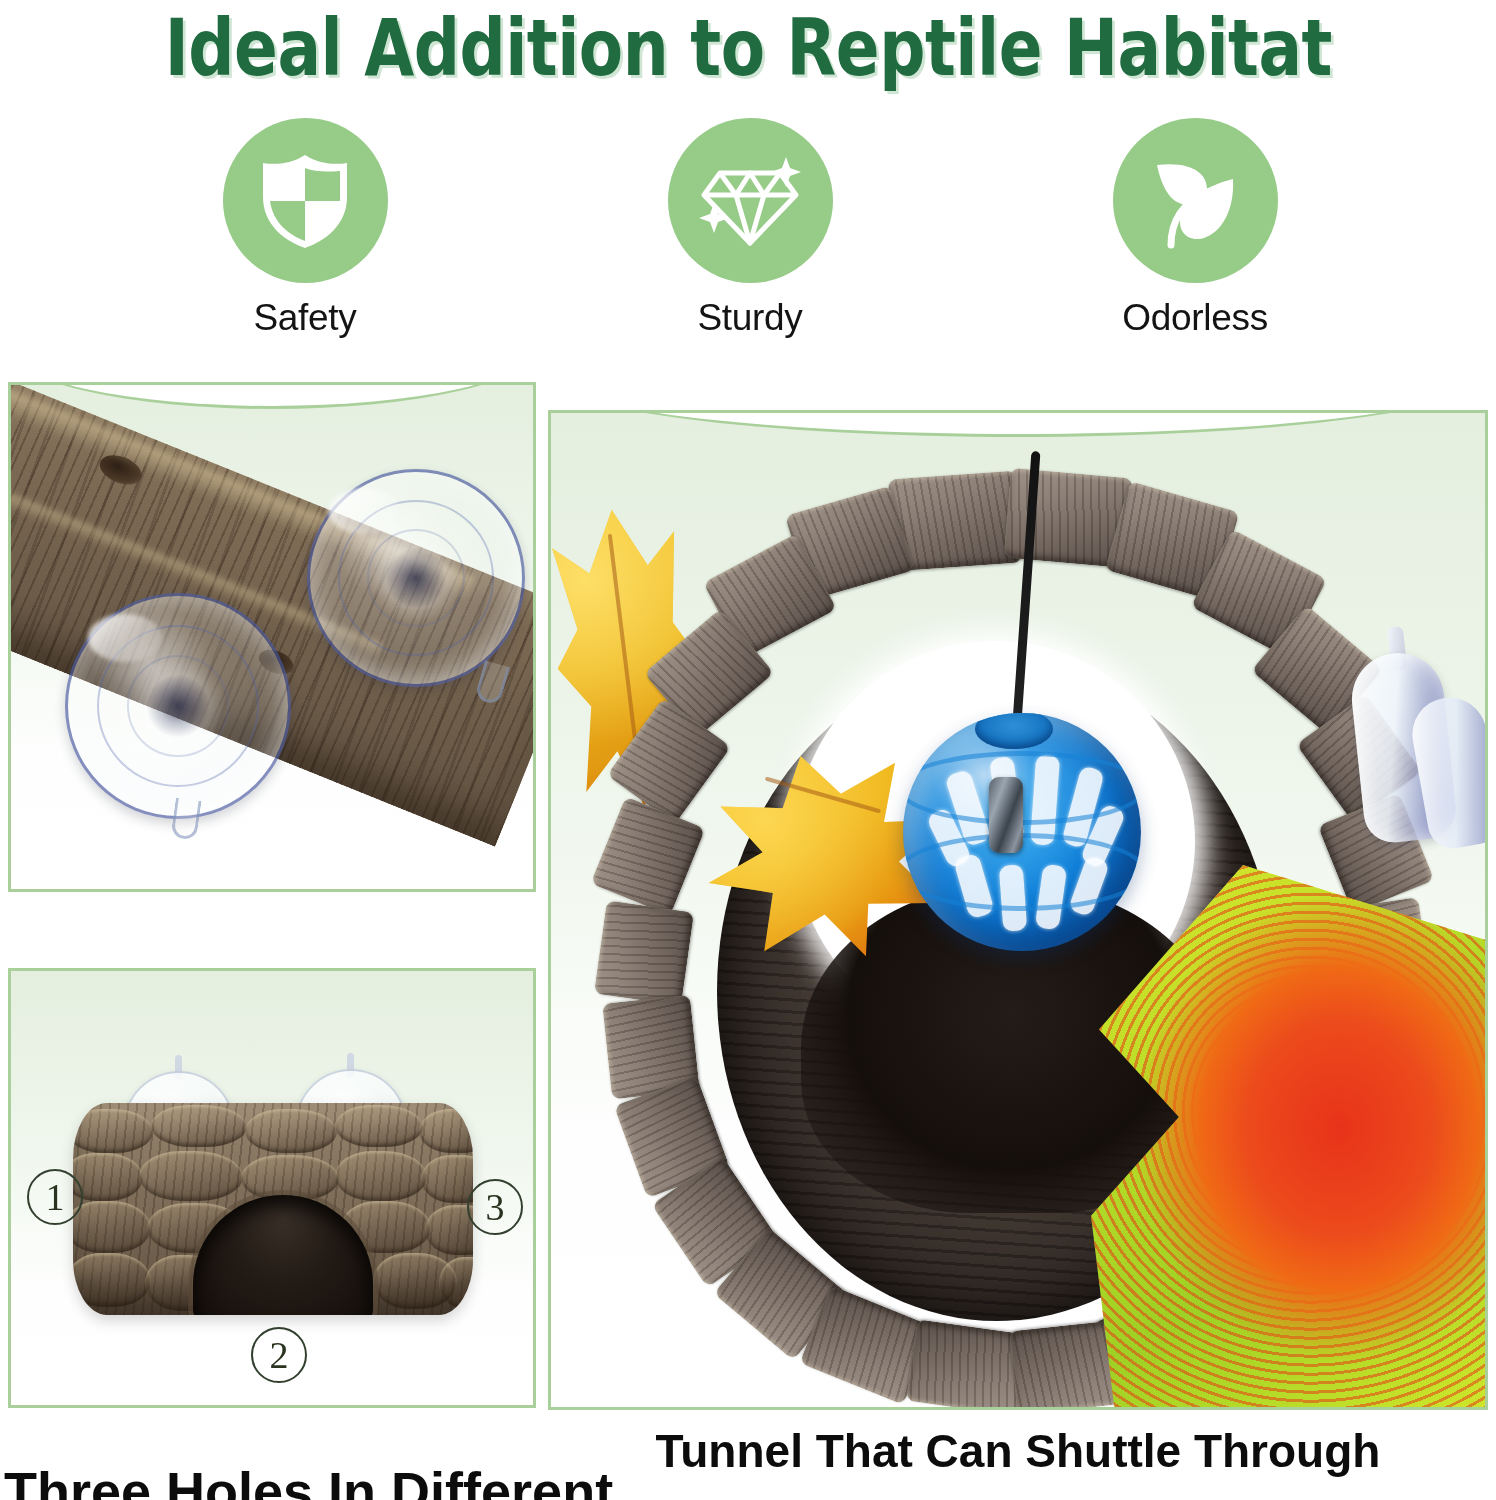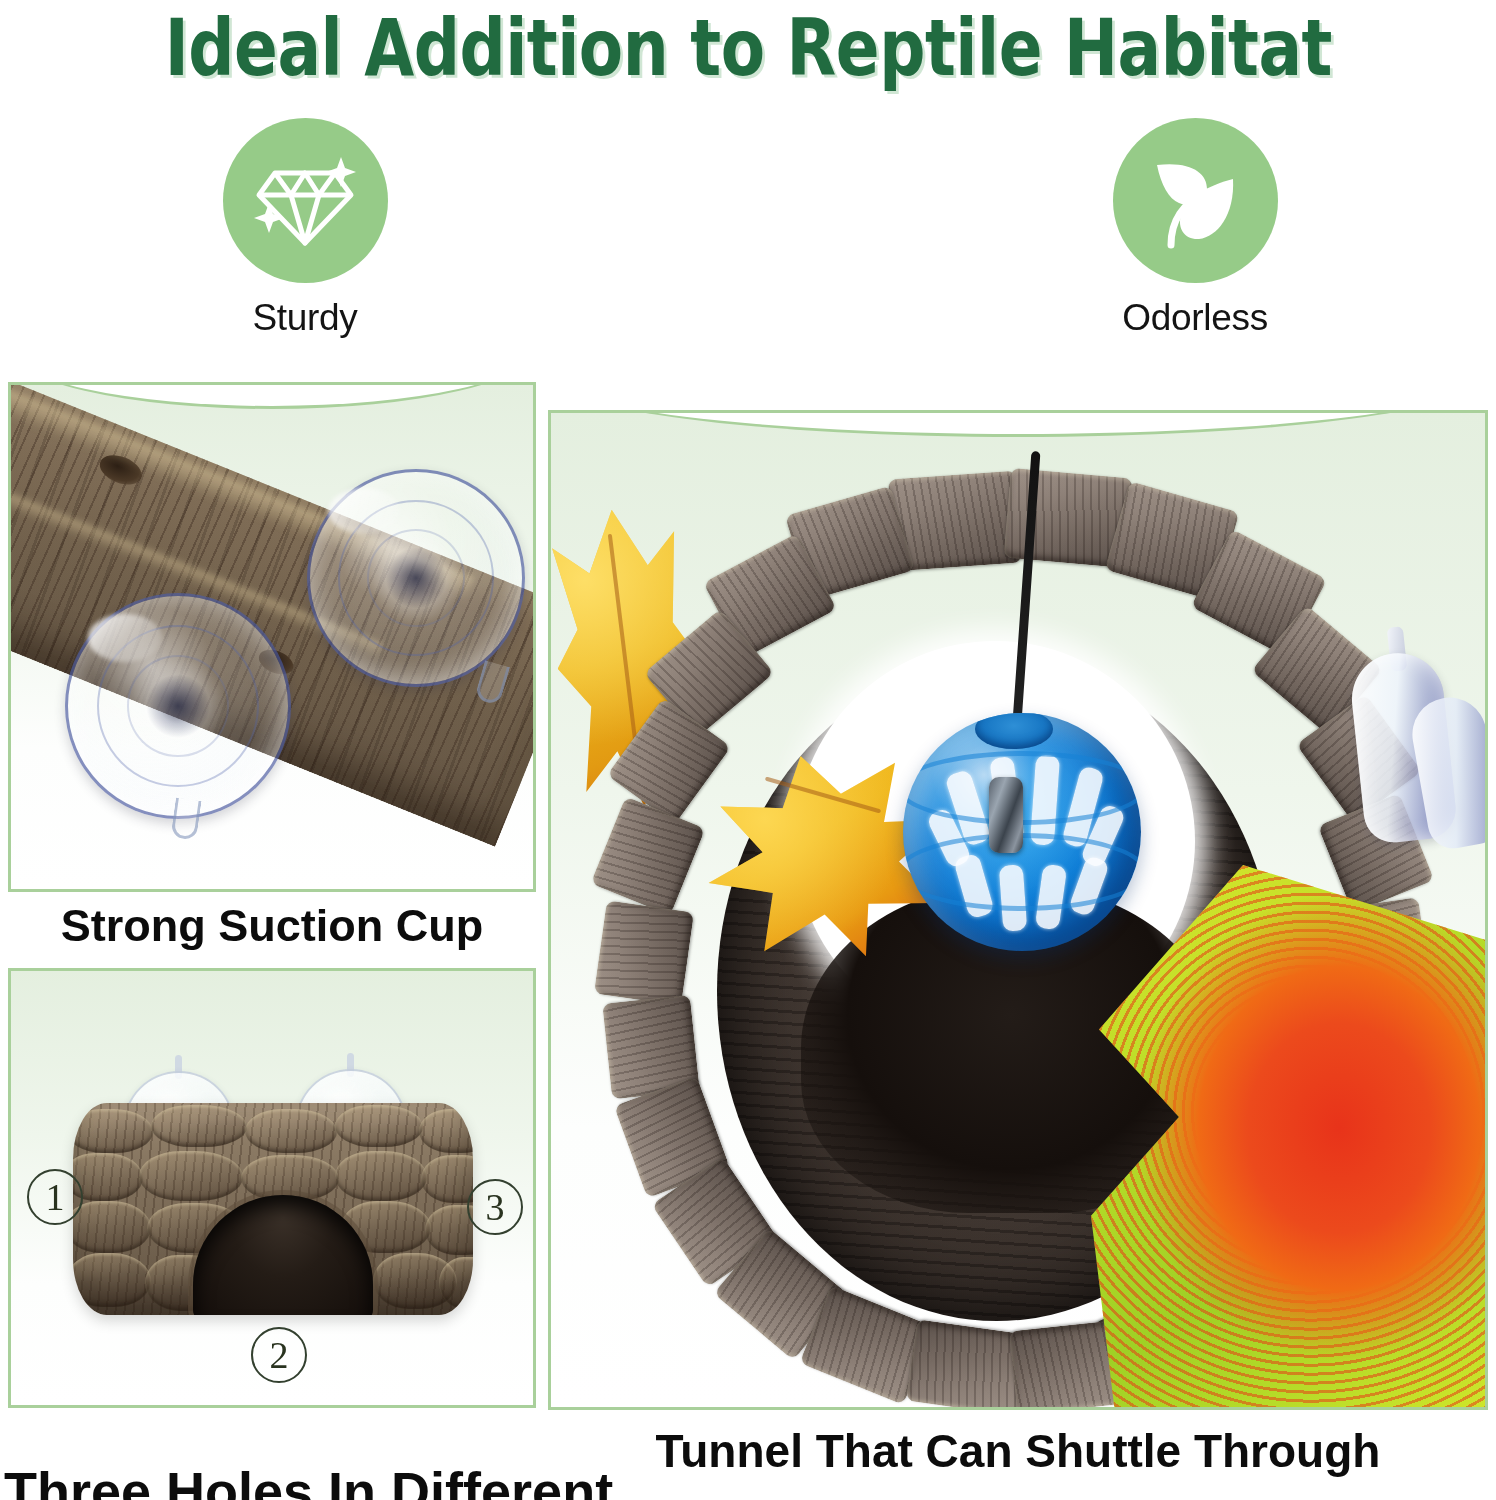--- a/index.html
+++ b/index.html
@@ -410,6 +410,18 @@
 
   <div class="features">
 
+    <div class="feature">
+      <div class="feature-circle">
+        <span>
+          <svg width="96" height="100" viewBox="0 0 96 100">
+            <path d="M48 4 C34 13 18 14 6 12 L6 46 C6 74 28 90 48 97 C68 90 90 74 90 46 L90 12 C78 14 62 13 48 4 Z" fill="#ffffff"></path>
+            <path d="M48 17 L48 50 L83 50 L83 20 C70 21 58 21 48 17 Z" fill="#96cb88"></path>
+            <path d="M13 50 L48 50 L48 90 C32 84 16 72 13 50 Z" fill="#96cb88"></path>
+          </svg>
+        </span>
+      </div>
+      <div class="feature-label">Safety</div>
+    </div>
 
 
     <div class="feature">

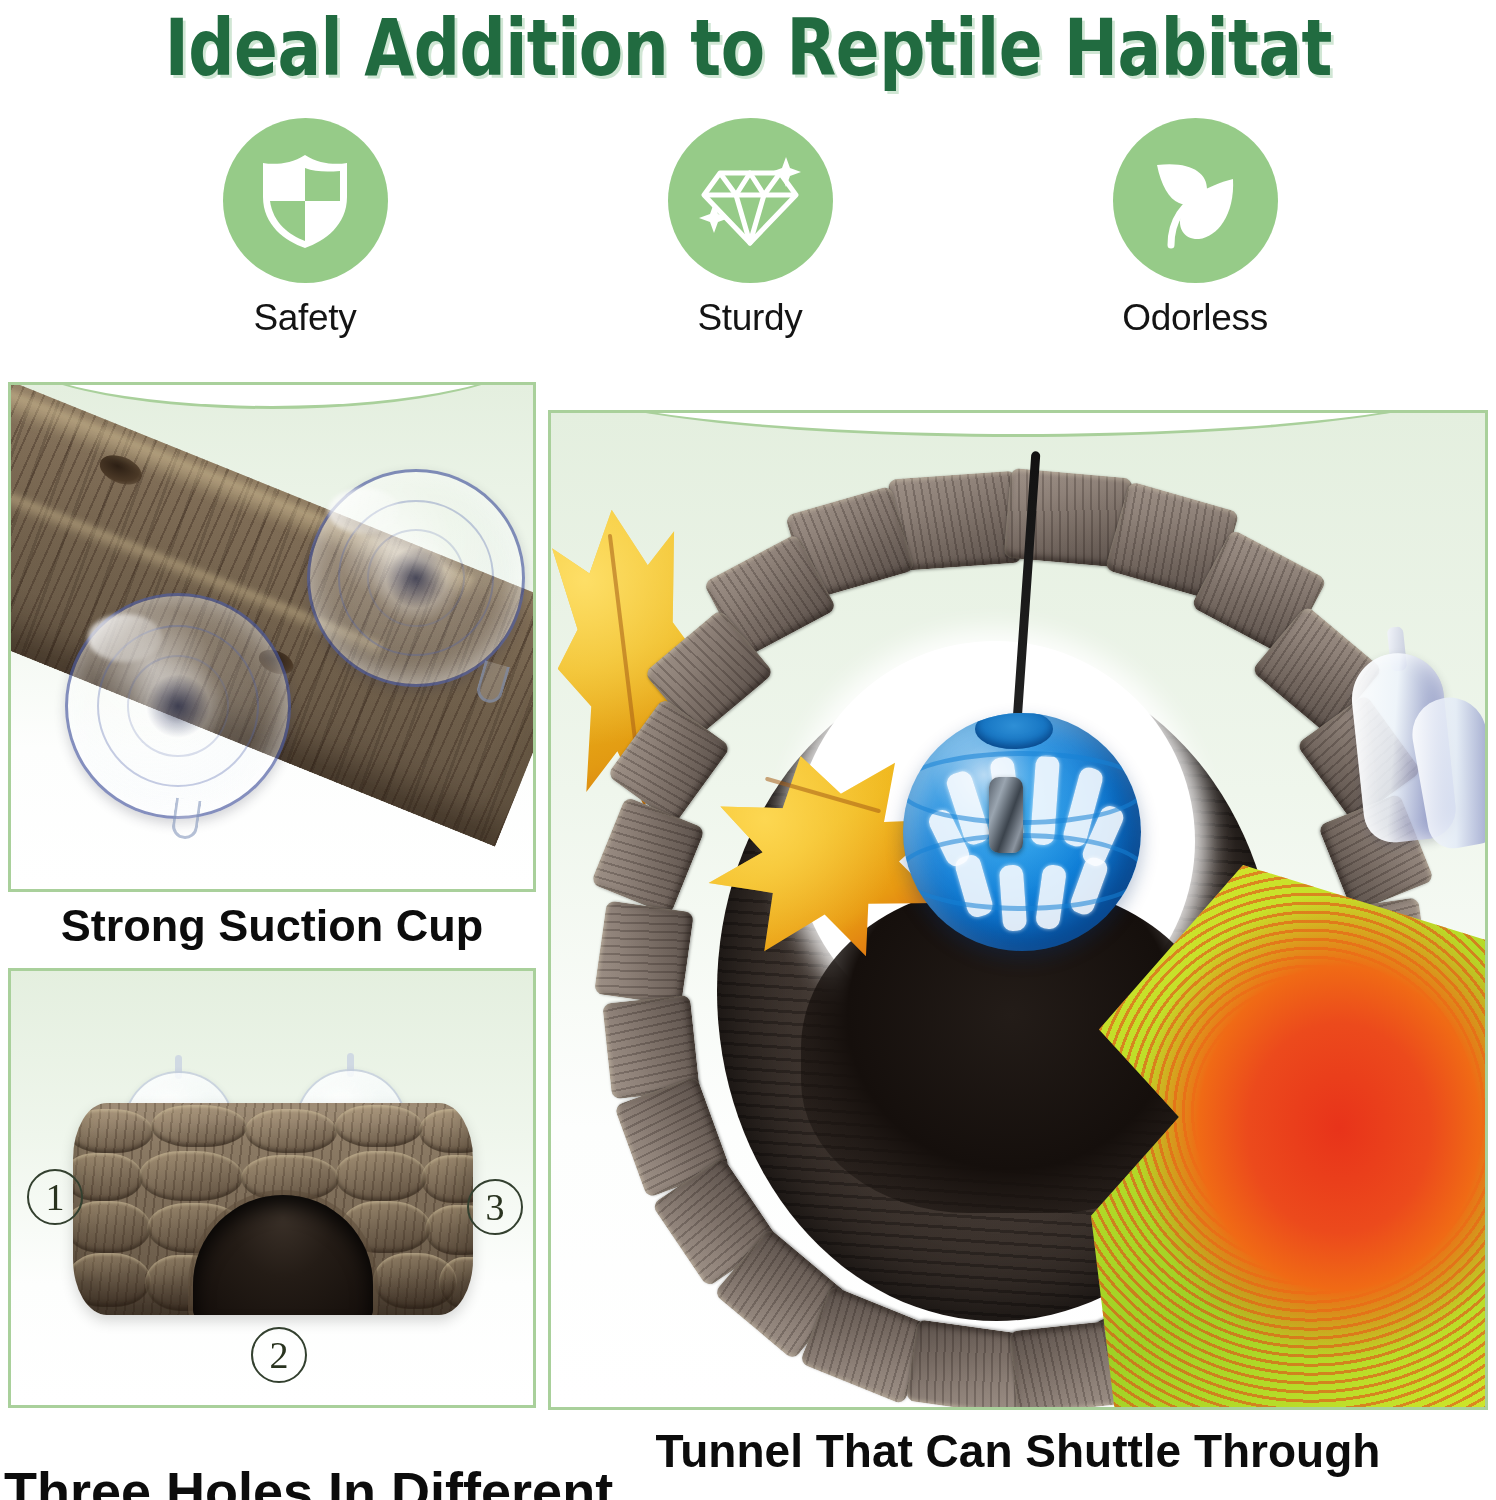--- a/index.html
+++ b/index.html
@@ -481,7 +481,6 @@
     </div>
   </div>
 
-  <div class="caption" style="left:8px; top:900px; width:528px; font-size:45px;">Strong Suction Cup</div>
 
   <div class="panel" id="panel-holes">
 

